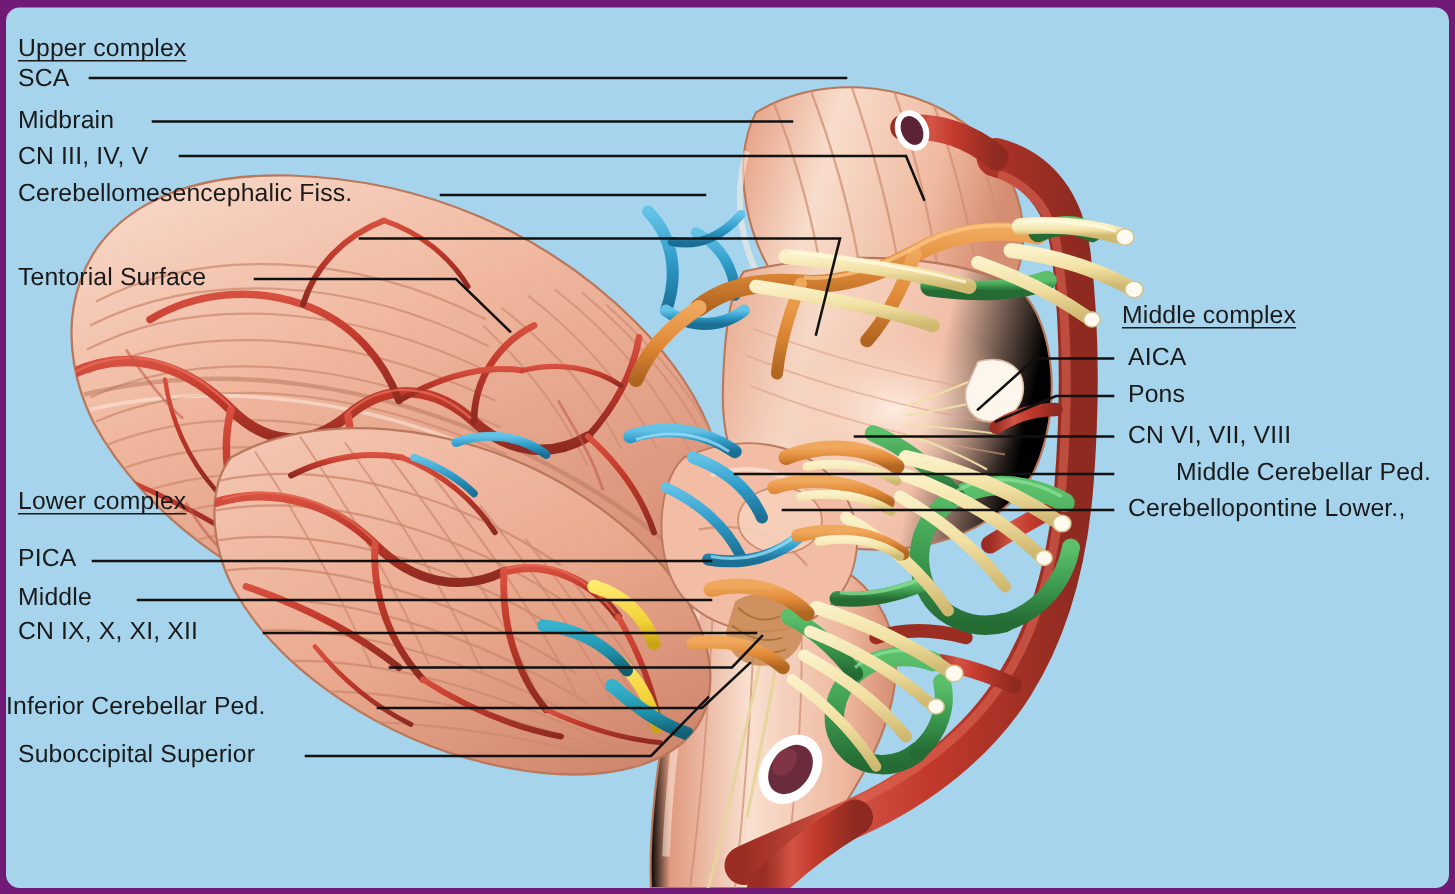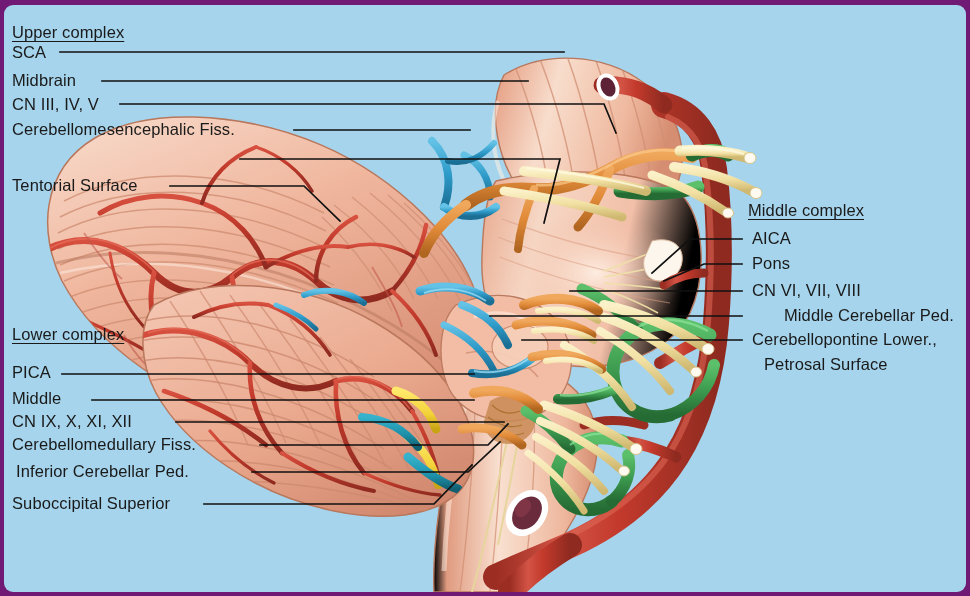--- a/index.html
+++ b/index.html
@@ -462,7 +462,6 @@
     <div class="lbl" style="left:748px;top:276px;">CN VI, VII, VIII</div>
     <div class="lbl" style="left:780px;top:301px;">Middle Cerebellar Ped.</div>
     <div class="lbl" style="left:748px;top:325px;">Cerebellopontine Lower.,</div>
-    <div class="lbl" style="left:760px;top:350px;">Petrosal Surface</div>
 
     <div class="lbl hdg" style="left:8px;top:320px;">Lower complex</div>
     <div class="lbl" style="left:8px;top:358px;">PICA</div>

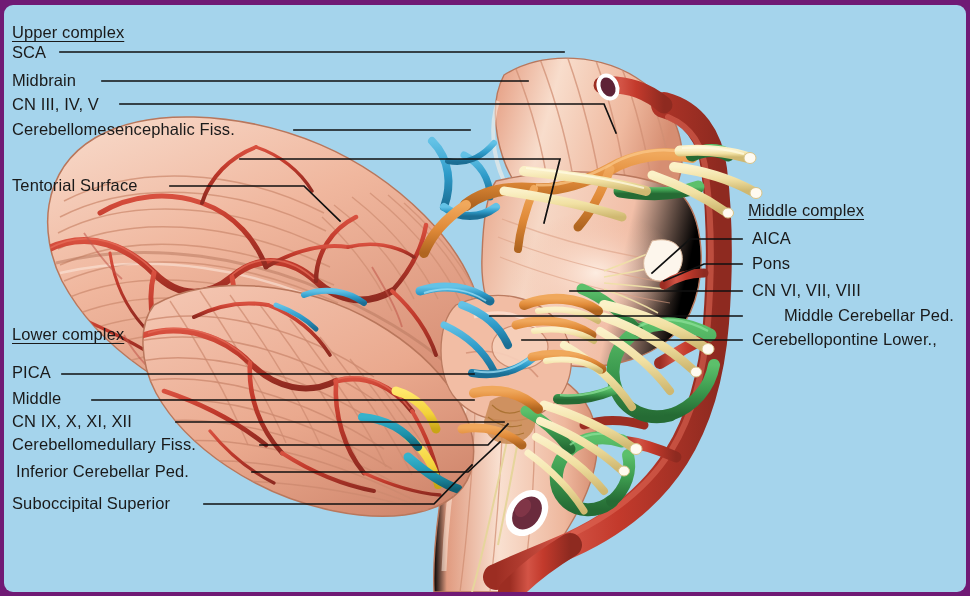--- a/index.html
+++ b/index.html
@@ -467,7 +467,6 @@
     <div class="lbl" style="left:8px;top:358px;">PICA</div>
     <div class="lbl" style="left:8px;top:384px;">Middle</div>
     <div class="lbl" style="left:8px;top:407px;">CN IX, X, XI, XII</div>
-    <div class="lbl" style="left:8px;top:430px;">Cerebellomedullary Fiss.</div>
     <div class="lbl" style="left:12px;top:457px;text-align:center;">Inferior Cerebellar Ped.</div>
     <div class="lbl" style="left:8px;top:489px;">Suboccipital Superior</div>
 

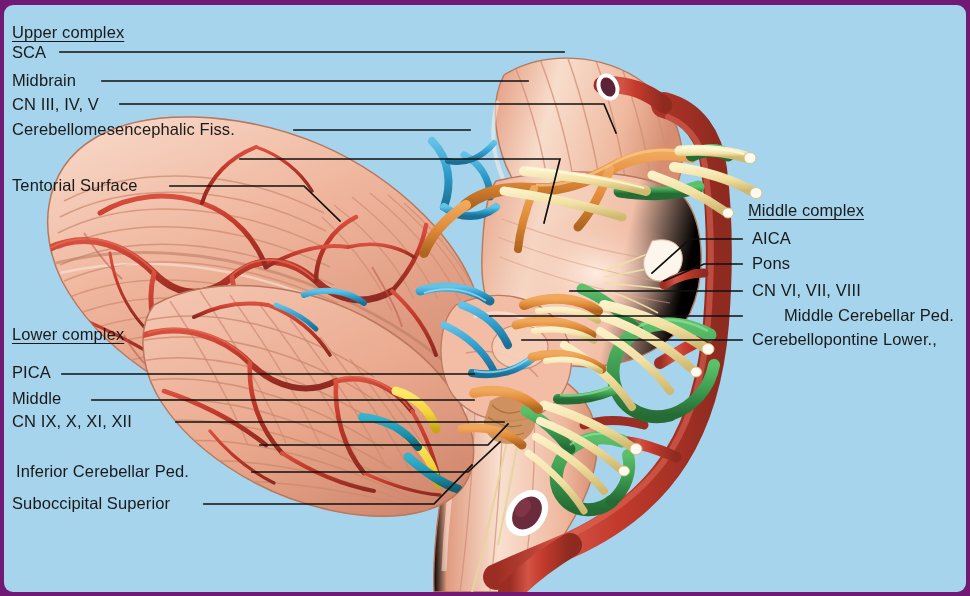--- a/index.html
+++ b/index.html
@@ -467,7 +467,7 @@
     <div class="lbl" style="left:8px;top:358px;">PICA</div>
     <div class="lbl" style="left:8px;top:384px;">Middle</div>
     <div class="lbl" style="left:8px;top:407px;">CN IX, X, XI, XII</div>
-    <div class="lbl" style="left:12px;top:457px;text-align:center;">Inferior Cerebellar Ped.</div>
+    <div class="lbl" style="left:0;top:457px;text-align:center;">Inferior Cerebellar Ped.</div>
     <div class="lbl" style="left:8px;top:489px;">Suboccipital Superior</div>
 
   </div>

